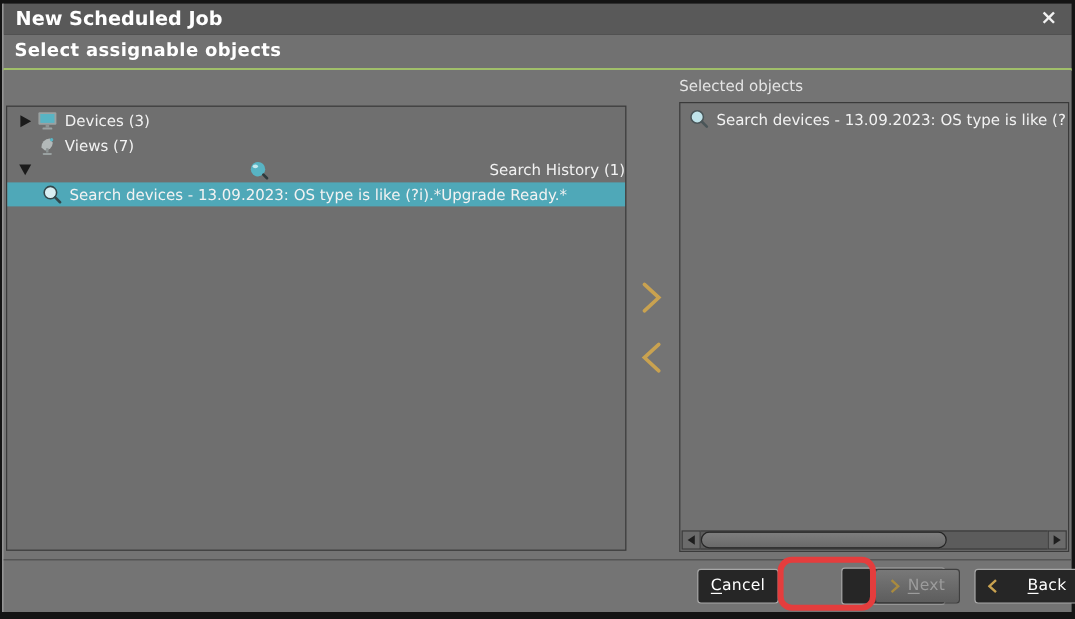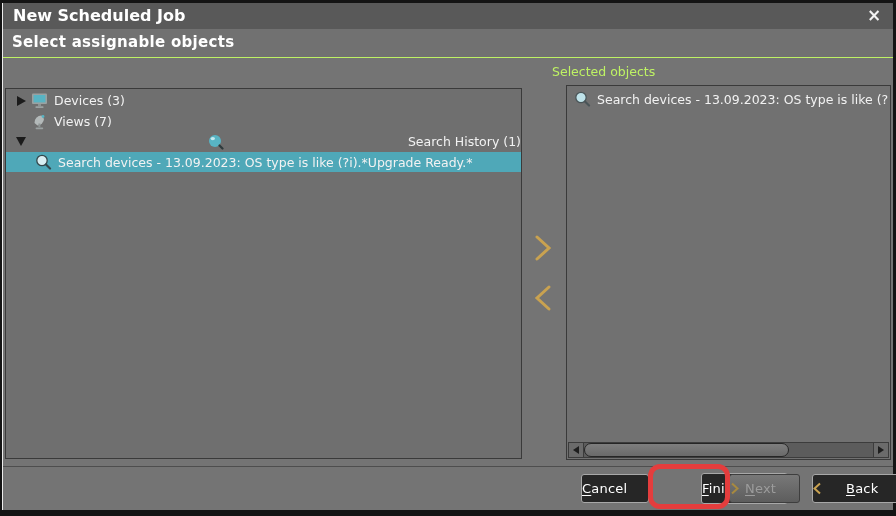--- a/index.html
+++ b/index.html
@@ -40,7 +40,7 @@
   .xfer-rem { left:527px; top:225px; }
 
   
-  .sel-label { left:549px; top:6px; font-size:12.5px; color:#bef264; }
+  .sel-label { left:563px; top:6px; font-size:12.5px; color:#e5e5e5; }
   .sel-panel { left:563px; top:27px; width:325px; height:375px; background:#717171;
                border:1px solid #3a3a3a; box-sizing:border-box; overflow:hidden; }
   .sel-row { position:absolute; left:1px; top:3px; right:1px; height:20px; display:flex; align-items:center; overflow:hidden; }

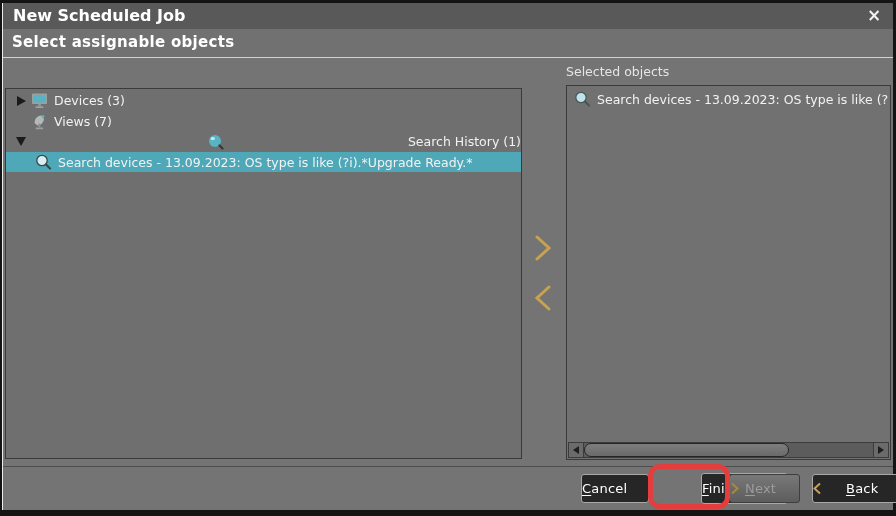--- a/index.html
+++ b/index.html
@@ -59,7 +59,7 @@
   
   .separator { left:0; top:408px; width:890px; height:1px; background:#4e4e4e; }
   .btn { position:absolute; top:416px; height:29px; box-sizing:border-box; border-radius:3px;
-         display:flex; align-items:center; gap:6px;
+         display:flex; align-items:center; justify-content:center; gap:6px;
          font-size:13px; letter-spacing:.2px; cursor:default; }
   .btn-dark { background:#262626; border:1px solid #a8a8a8; color:#ffffff; }
   .btn-cancel { left:578px; width:68px; }

